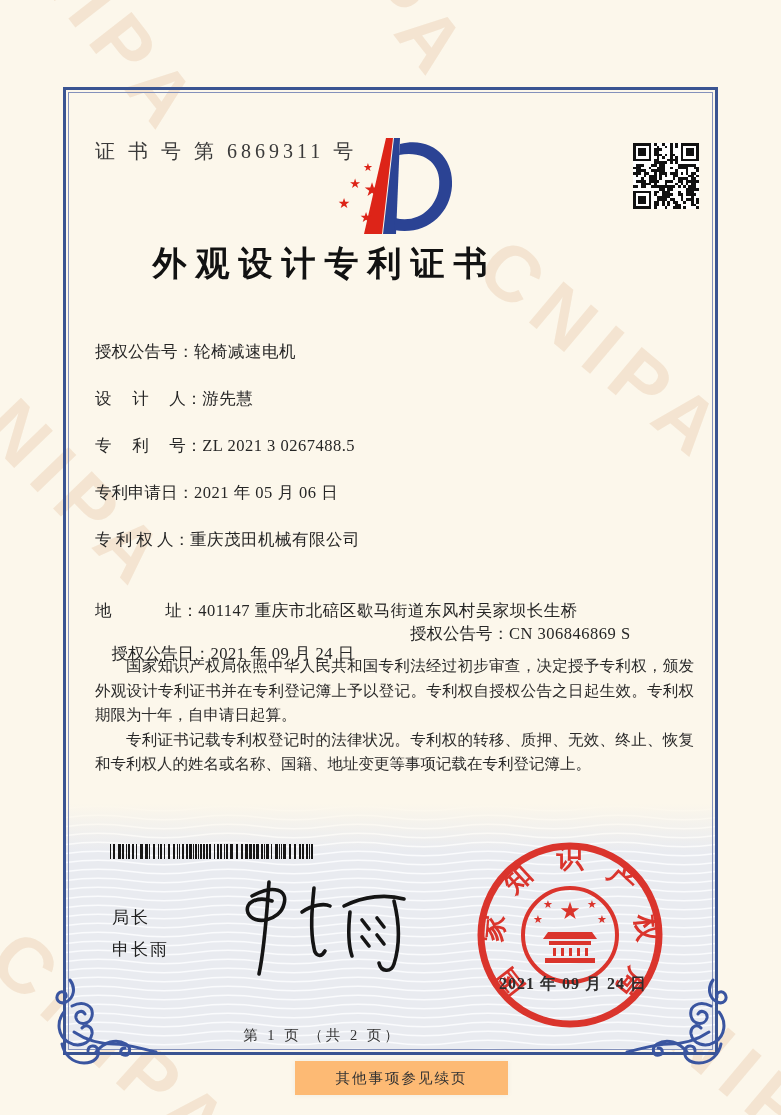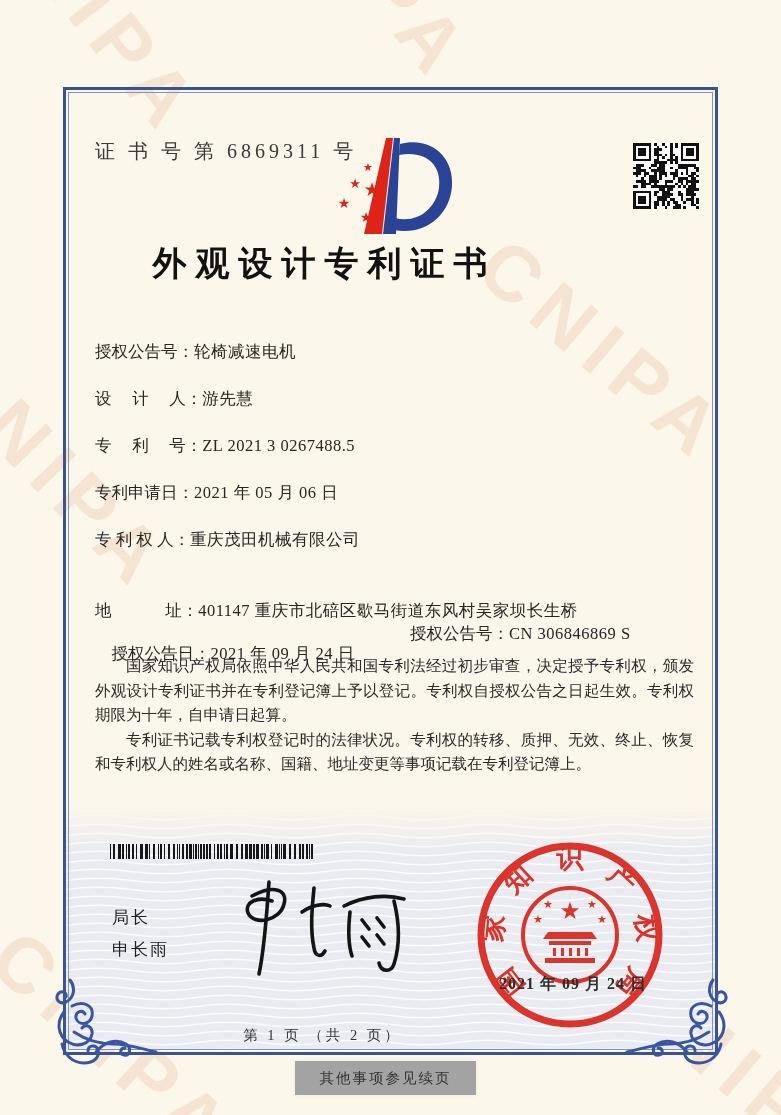--- a/index.html
+++ b/index.html
@@ -39,7 +39,7 @@
              letter-spacing:1px;color:#2e2e2e;z-index:7;font-weight:bold;}
   .page-info{left:0;top:1026px;width:645px;text-align:center;font-size:14.5px;
              letter-spacing:3px;color:#333;}
-  .cont-note{left:295px;top:1061px;width:181px;height:34px;background:#a3a3a3;
+  .cont-note{left:295px;top:1061px;width:213px;height:34px;background:#fdba74;
              text-align:center;line-height:34px;font-size:14.5px;letter-spacing:2px;
              color:#333;z-index:6;box-shadow:0 0 6px rgba(0,0,0,0.05);}
 </style>

